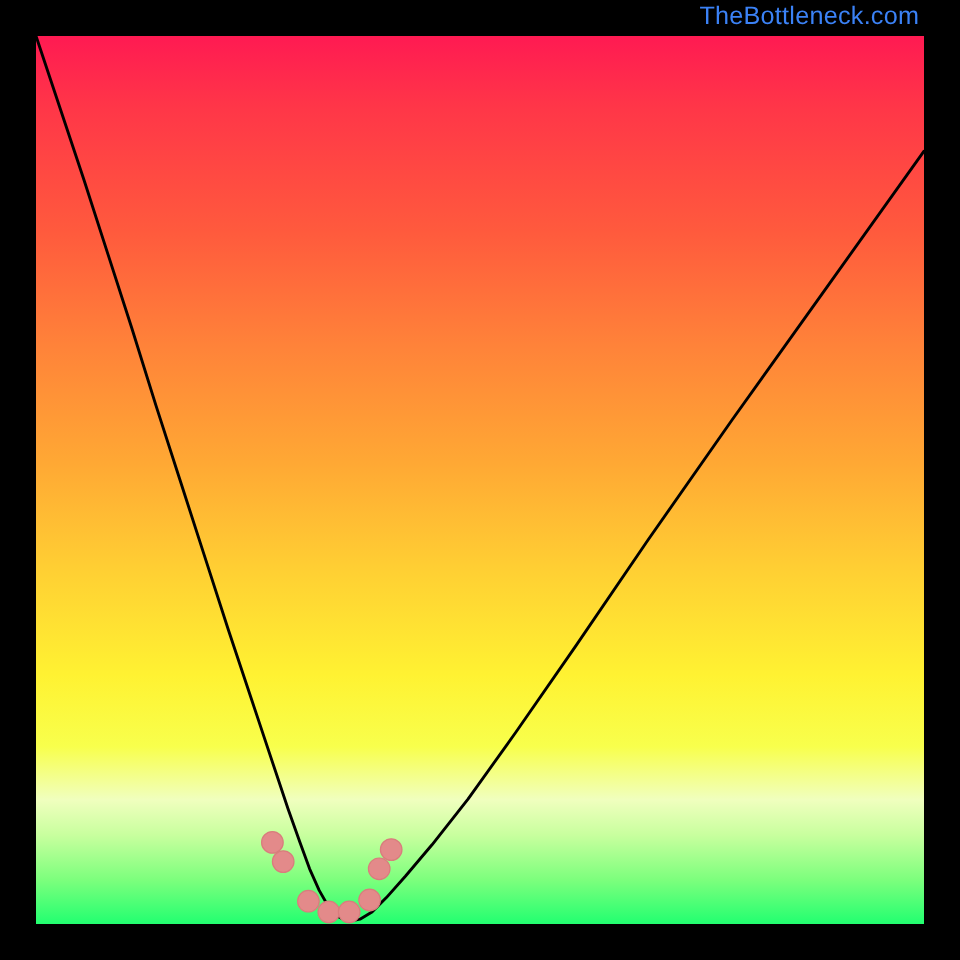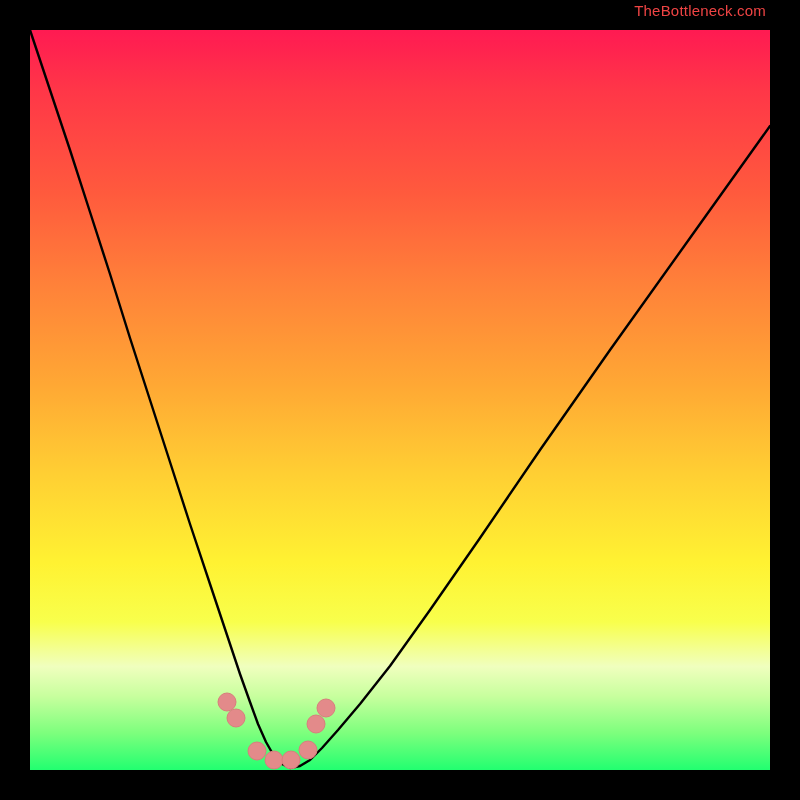--- a/index.html
+++ b/index.html
@@ -44,8 +44,8 @@
     position: absolute;
     top: 2px;
     right: 34px;
-    color: #ef4444;
-    font-size: 15px;
+    color: #3b82f6;
+    font-size: 21px;
     font-weight: 500;
     letter-spacing: 0.2px;
   }

